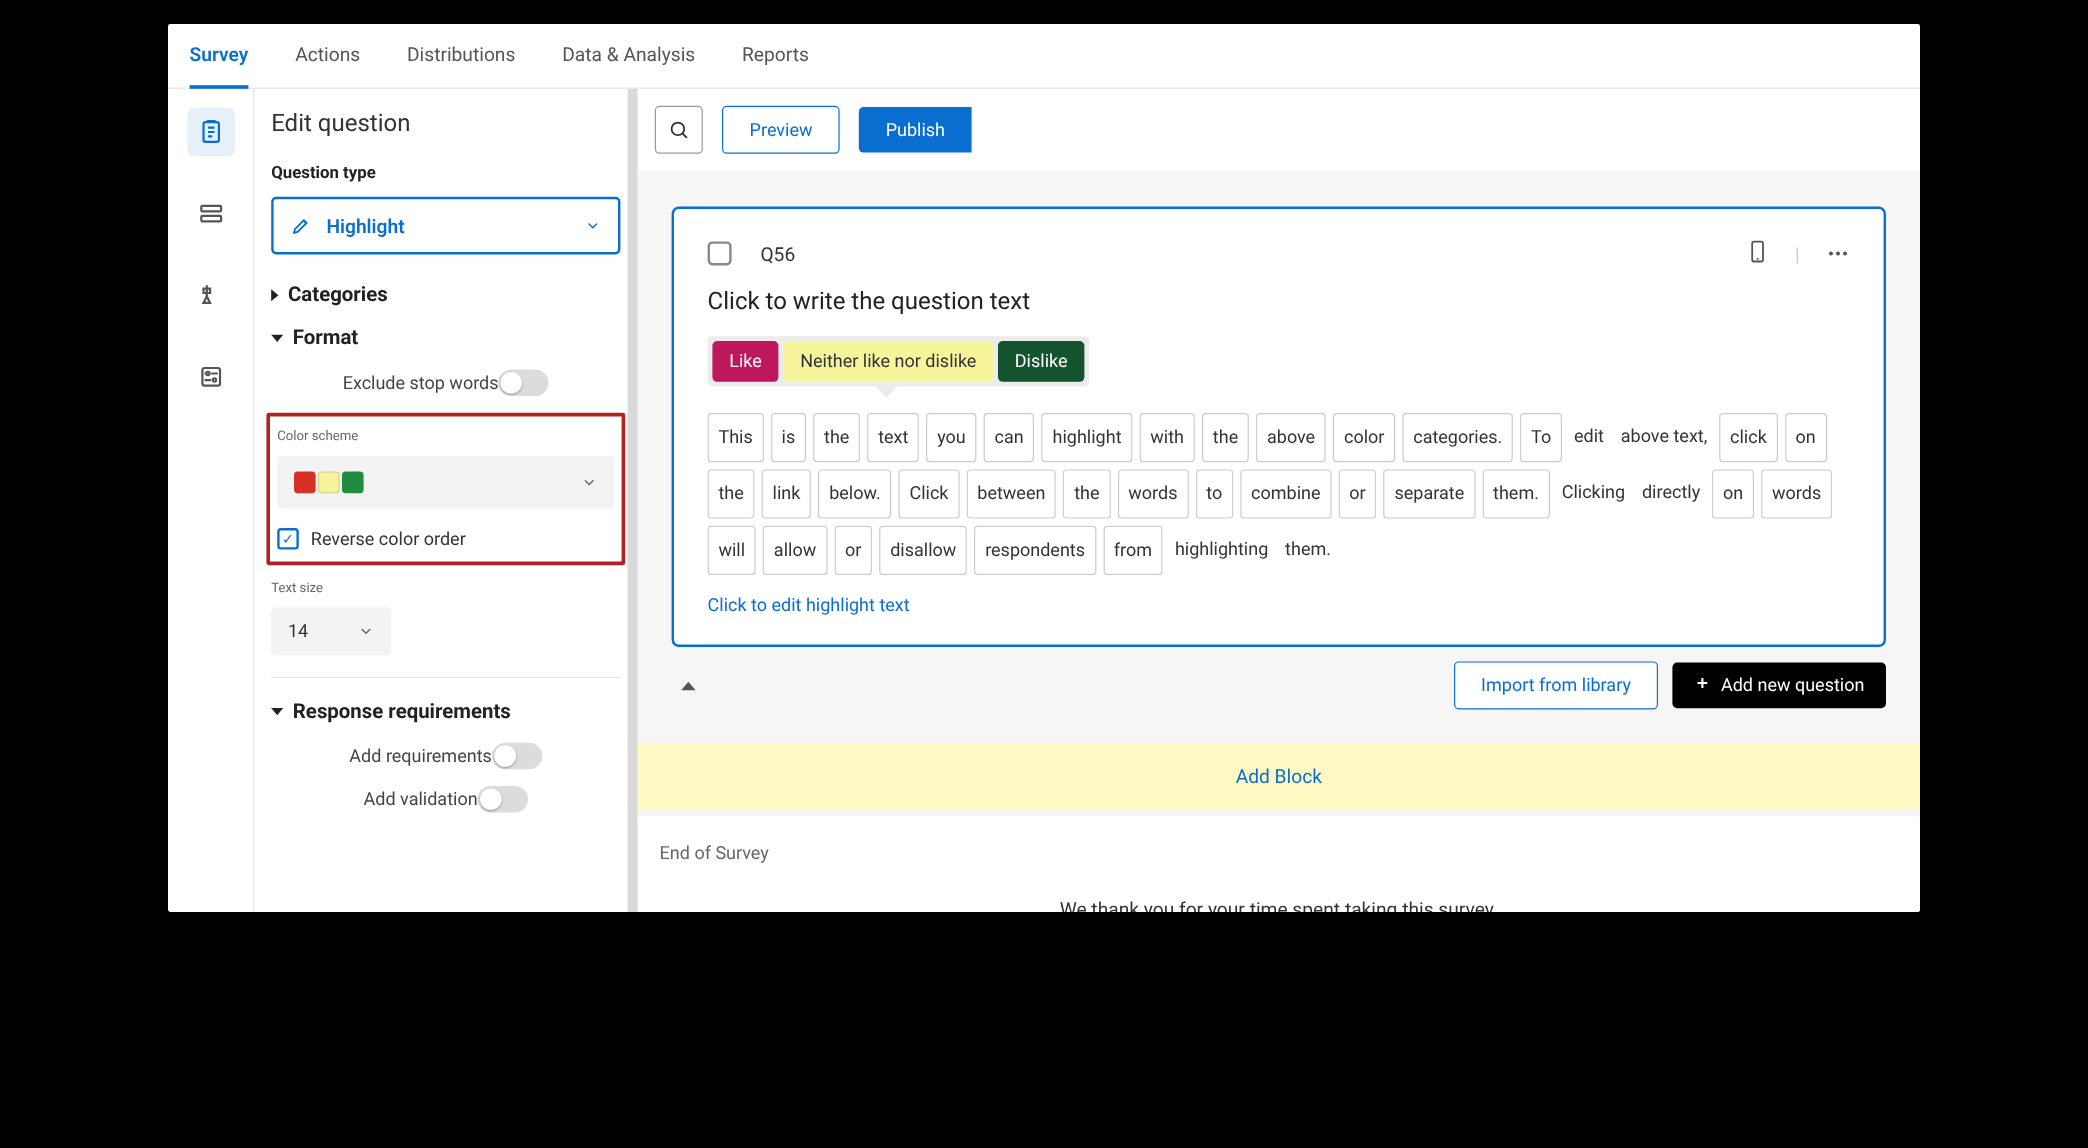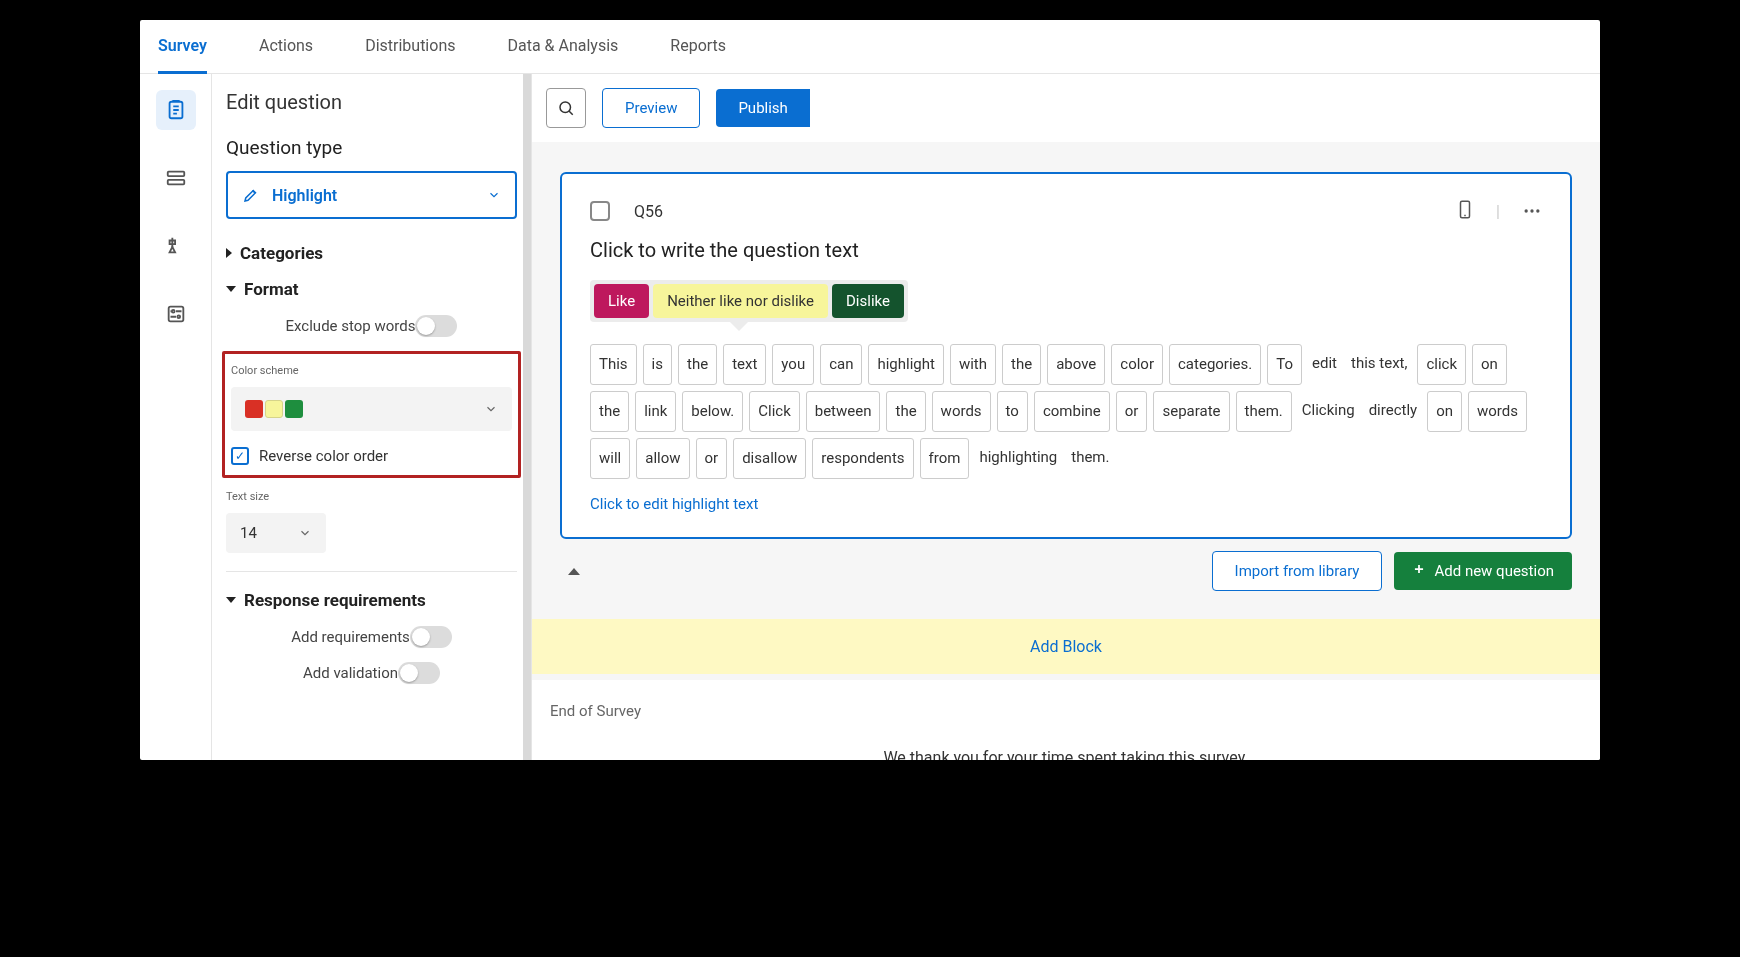--- a/index.html
+++ b/index.html
@@ -5,7 +5,7 @@
 *{box-sizing:border-box;margin:0;padding:0;font-family:-apple-system,BlinkMacSystemFont,"Segoe UI",Roboto,Arial,sans-serif}
 body{background:#000;display:flex;justify-content:center;align-items:flex-start;padding:20px 0}
 .app{background:#fff;width:1460px;height:740px;overflow:hidden;border-radius:2px;position:relative}
-.top-tabs{display:flex;gap:52px;padding:0 18px;border-bottom:1px solid #e5e5e5;height:54px;align-items:center}
+.top-tabs{display:flex;gap:39px;padding:0 18px;border-bottom:1px solid #e5e5e5;height:54px;align-items:center}
 .top-tab{font-size:16px;color:#555;cursor:pointer;height:54px;display:flex;align-items:center;border-bottom:3px solid transparent}
 .top-tab.active{color:#0a6ed1;border-bottom-color:#0a6ed1;font-weight:600}
 .body{display:flex;height:calc(100% - 54px)}

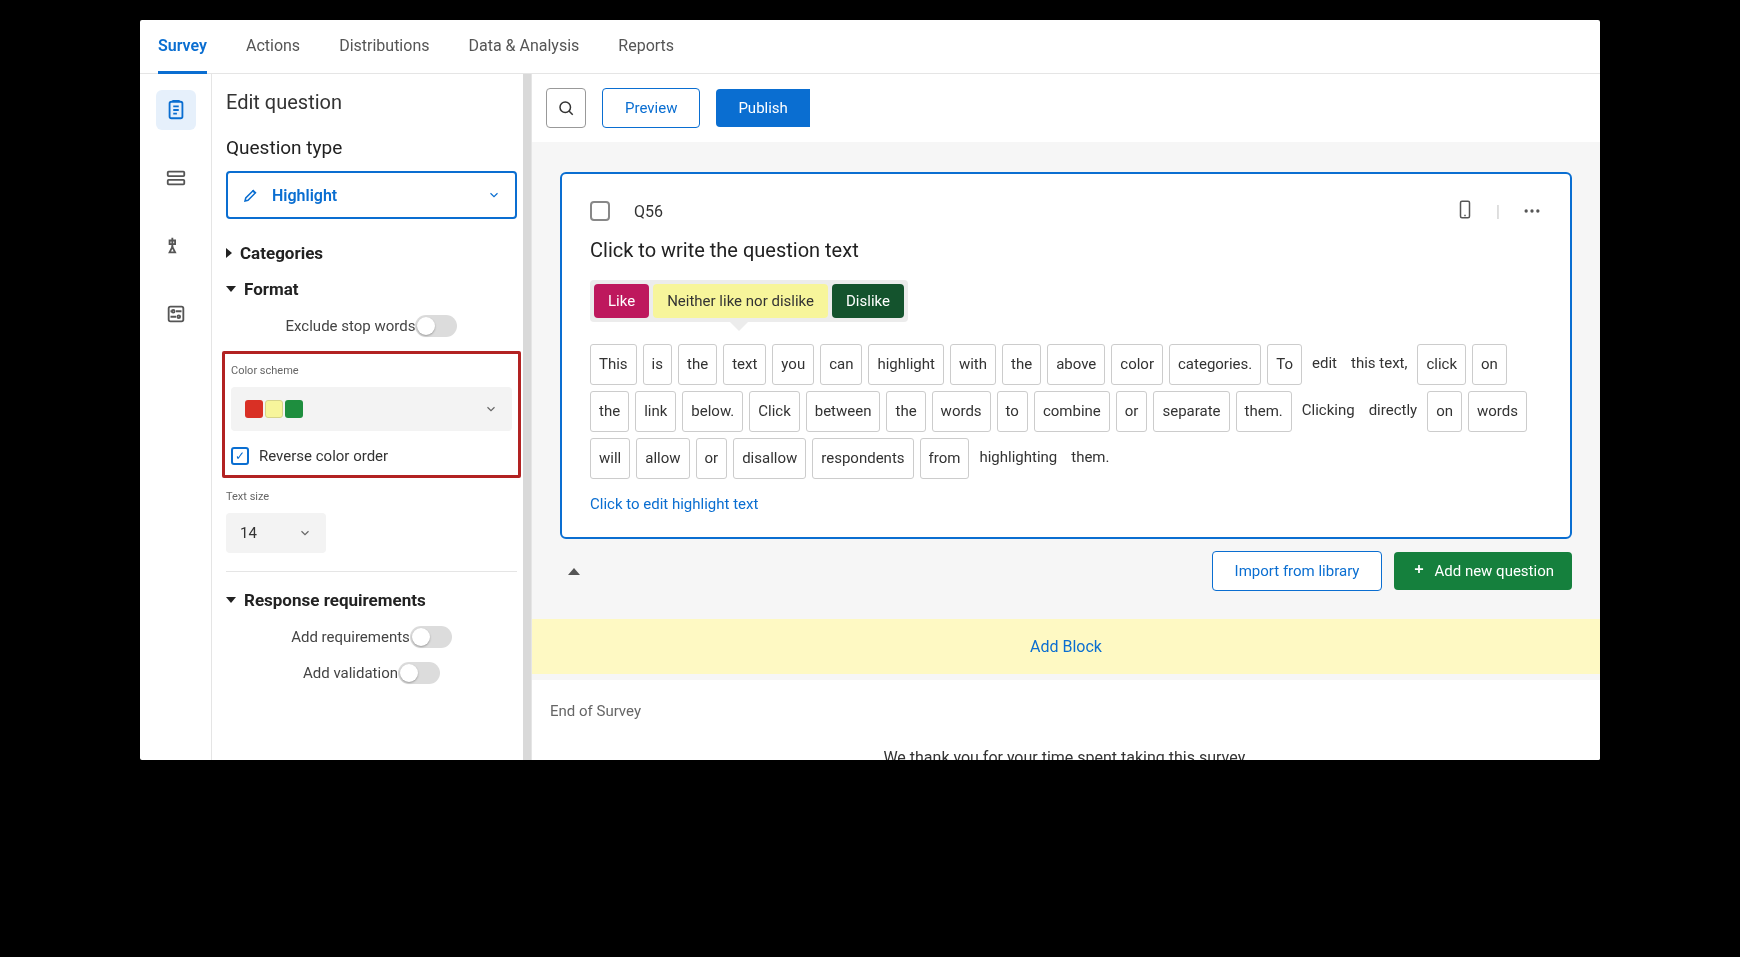--- a/index.html
+++ b/index.html
@@ -15,7 +15,7 @@
 .side-panel{width:320px;border-right:1px solid #e5e5e5;position:relative;overflow-y:auto;padding:16px 14px 24px}
 .side-panel::after{content:"";position:absolute;right:0;top:0;width:8px;height:100%;background:#d9d9d9}
 .panel-title{font-size:20px;font-weight:400;margin-bottom:22px;color:#333}
-.panel-label{font-size:19px;font-weight:400;color:#222;margin-bottom:12px}
+.panel-label{font-size:14px;font-weight:700;color:#222;margin-bottom:12px}
 .qtype-select{border:2px solid #0a6ed1;border-radius:4px;height:48px;display:flex;align-items:center;justify-content:space-between;padding:0 14px;color:#0a6ed1;font-weight:600;font-size:16px;cursor:pointer;margin-bottom:24px}
 .qtype-select .left{display:flex;align-items:center;gap:12px}
 .section-row{display:flex;align-items:center;gap:8px;font-size:17px;font-weight:700;color:#222;margin:16px 0;cursor:pointer}

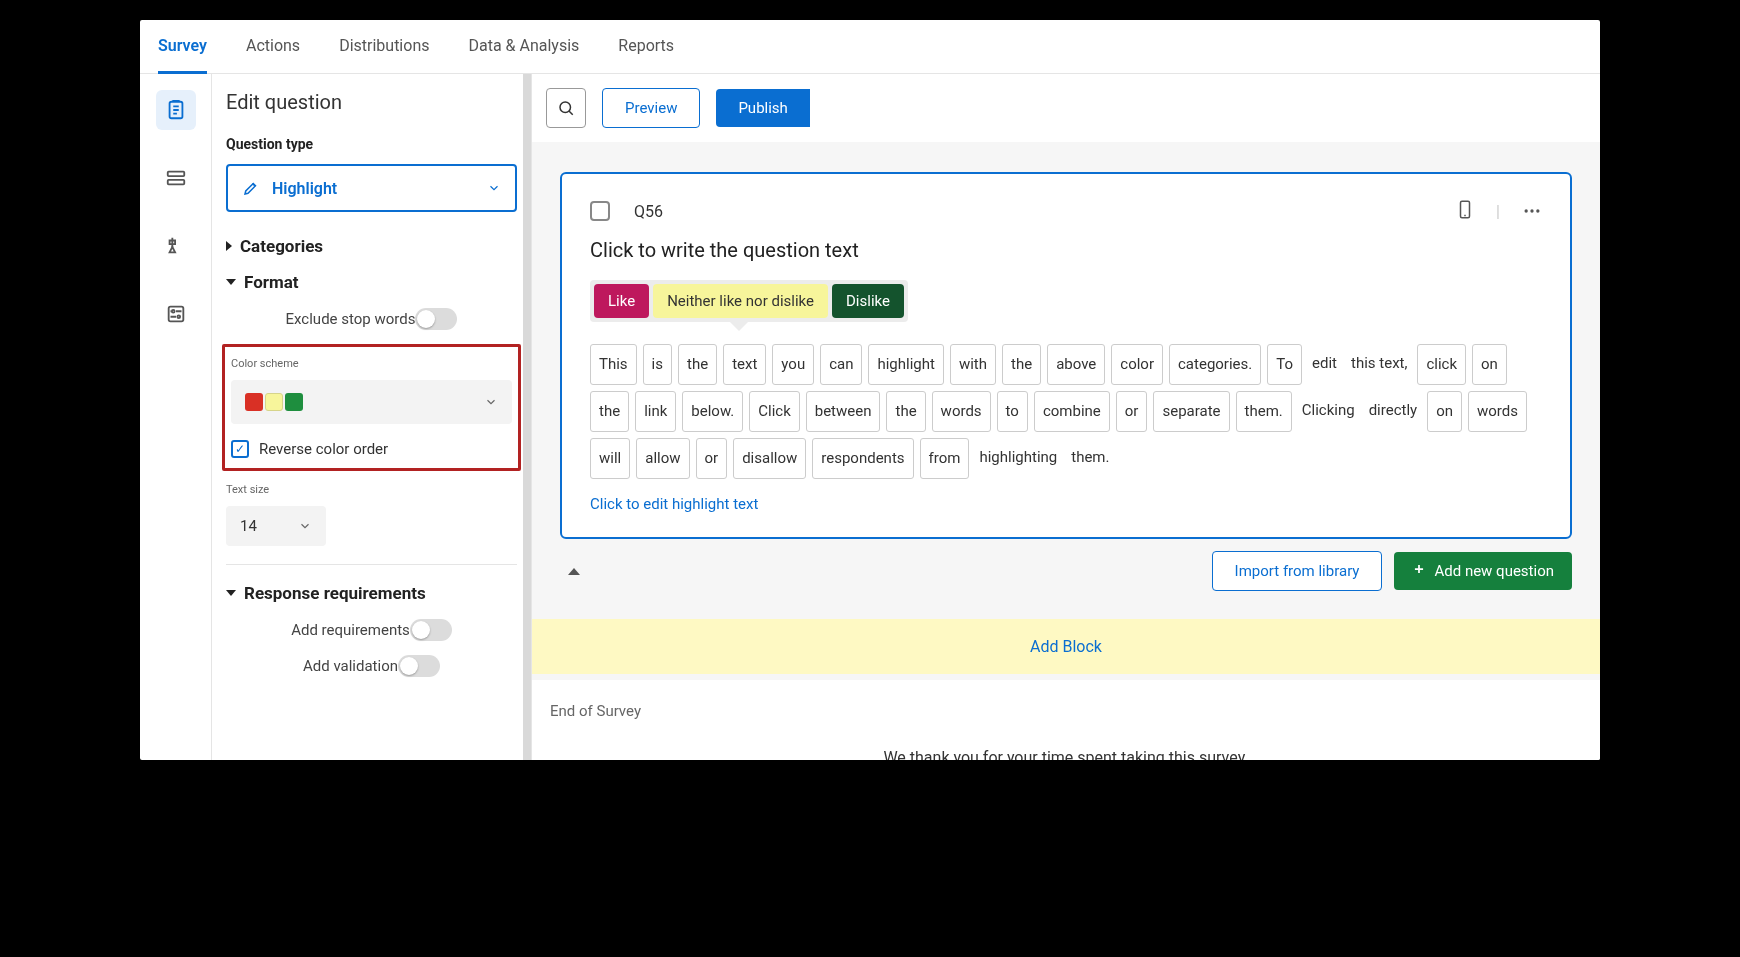--- a/index.html
+++ b/index.html
@@ -246,7 +246,7 @@
             <span class="hw">categories.</span>
             <span class="hw">To</span>
             <span class="hw-plain">edit</span>
-            <span class="hw-plain">this text,</span>
+            <span class="hw-plain">above text,</span>
             <span class="hw">click</span>
             <span class="hw">on</span>
             <span class="hw">the</span>

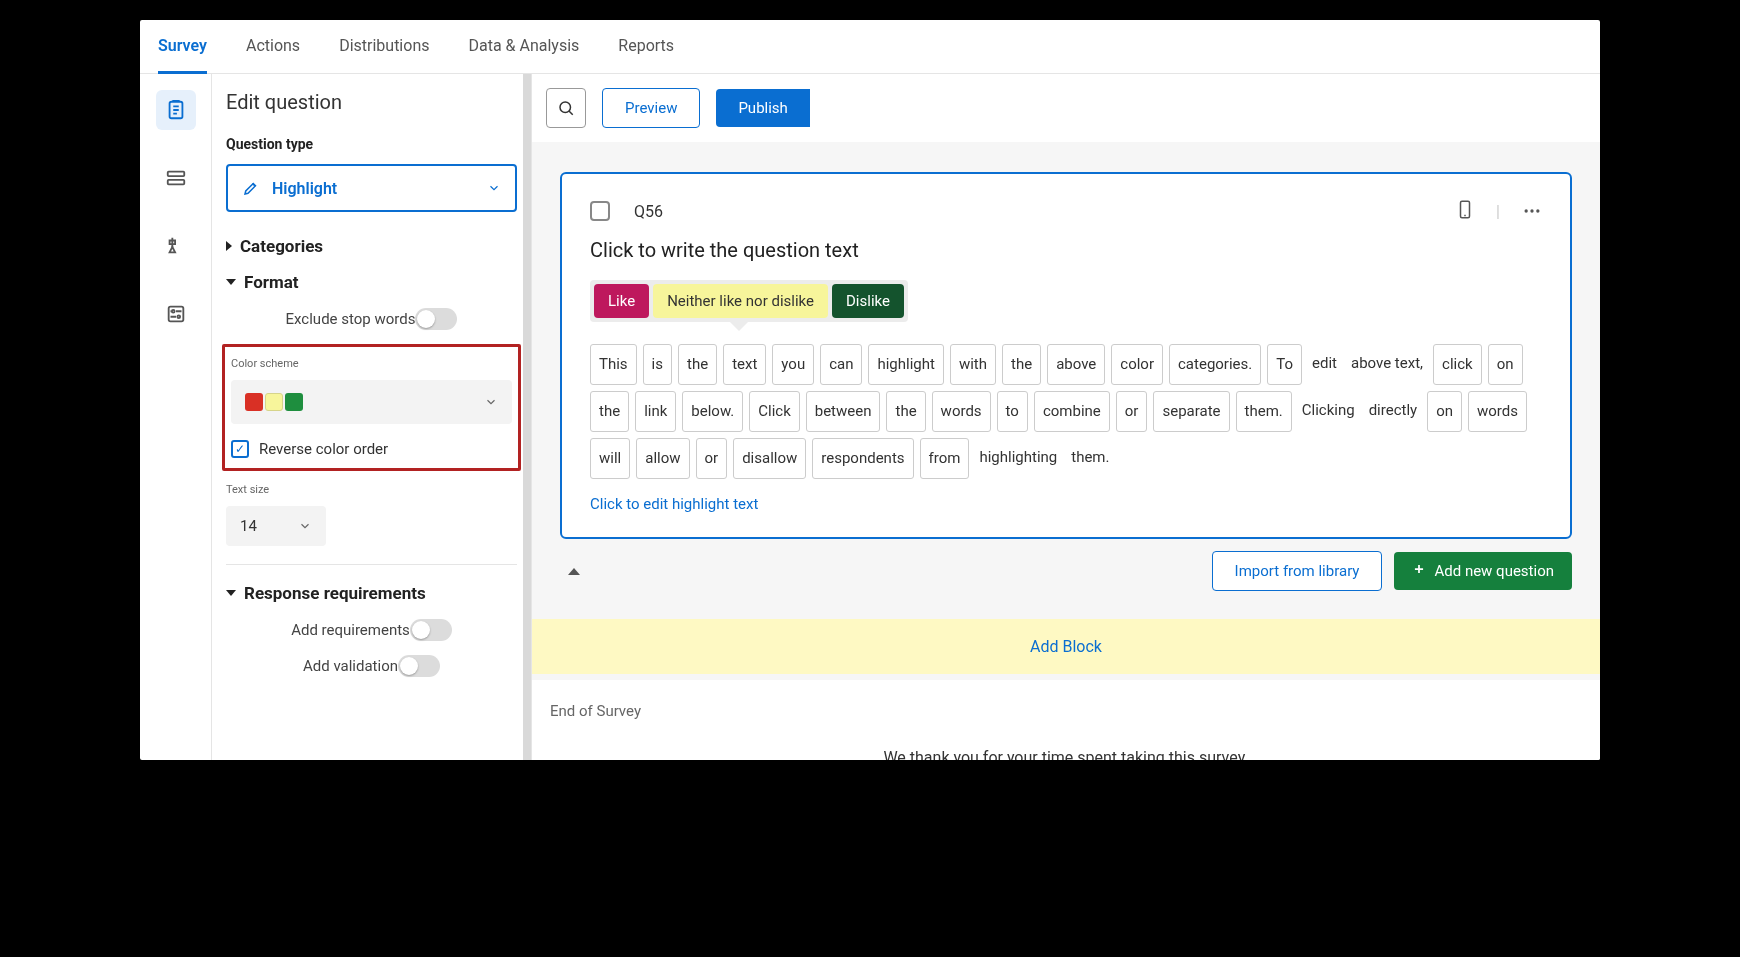--- a/index.html
+++ b/index.html
@@ -66,7 +66,7 @@
 .edit-link{color:#0a6ed1;font-size:15px;cursor:pointer}
 .block-actions{display:flex;align-items:center;justify-content:flex-end;gap:12px;margin:0 28px 28px;position:relative}
 .collapse-caret{position:absolute;left:8px;width:0;height:0;border-left:6px solid transparent;border-right:6px solid transparent;border-bottom:7px solid #555;cursor:pointer}
-.btn-primary-full{background:#15803d;color:#fff;padding:10px 18px;border-radius:4px;font-size:15px;cursor:pointer;display:flex;align-items:flex-start;gap:8px}
+.btn-primary-full{background:#000000;color:#fff;padding:10px 18px;border-radius:4px;font-size:15px;cursor:pointer;display:flex;align-items:flex-start;gap:8px}
 .add-block{text-align:center;color:#0a6ed1;font-size:16px;padding:18px 0;cursor:pointer;background:#fef9c3}
 .end-survey{background:#fff;padding:22px 18px;margin-top:6px}
 .end-label{font-size:15px;color:#666;margin-bottom:28px}

